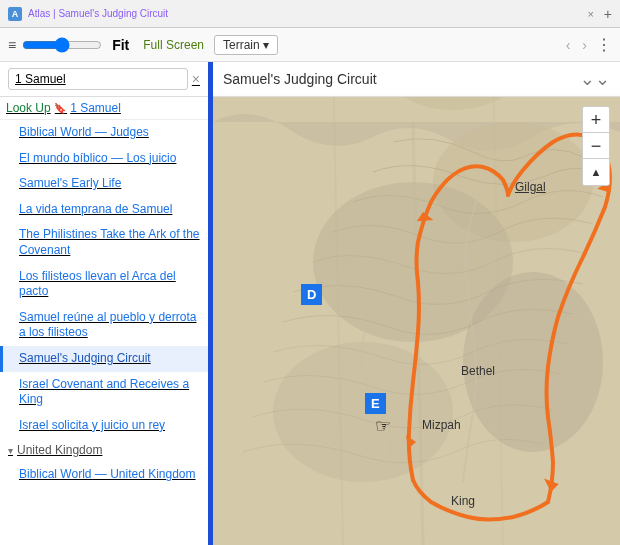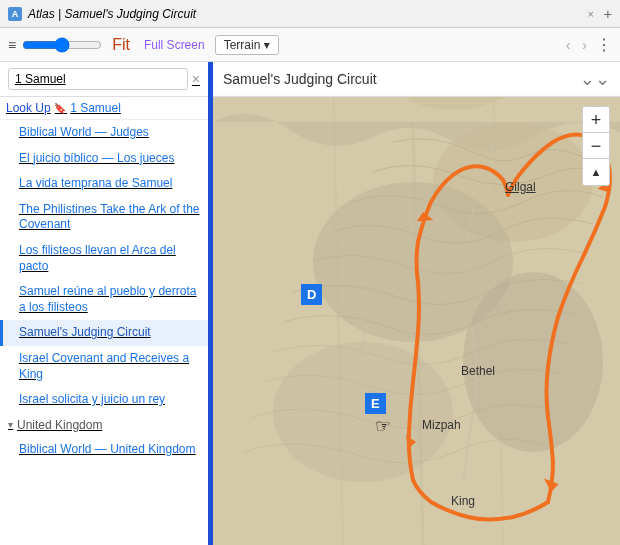--- a/index.html
+++ b/index.html
@@ -12,7 +12,7 @@
       padding: 0 8px; gap: 6px;
     }
     #titlebar .favicon { width: 14px; height: 14px; background: #4a90d9; border-radius: 2px; display: flex; align-items: center; justify-content: center; color: white; font-size: 9px; font-weight: bold; }
-    #titlebar .tab-title { font-size: 12px; color: #000000; flex: 1; font-style: italic; }
+    #titlebar .tab-title { font-size: 10px; color: #8b5cf6; flex: 1; }
     #titlebar .tab-close { font-size: 11px; color: #888; cursor: pointer; }
     #titlebar .new-tab { font-size: 14px; color: #666; margin-left: 4px; cursor: pointer; }
 

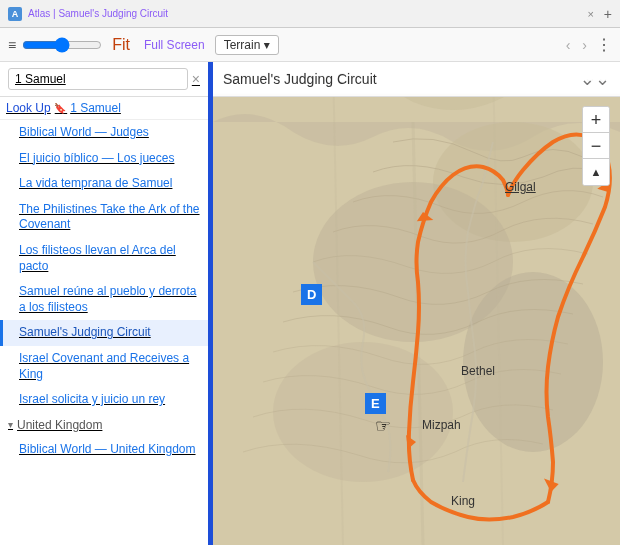--- a/index.html
+++ b/index.html
@@ -25,7 +25,7 @@
     #toolbar .hamburger { font-size: 14px; color: #555; cursor: pointer; }
     #toolbar .slider-container { display: flex; align-items: center; gap: 4px; }
     #toolbar input[type=range] { width: 80px; }
-    #toolbar .btn-fit { font-size: 16px; color: #c2410c; cursor: pointer; padding: 0 4px; }
+    #toolbar .btn-fit { font-size: 14px; color: #000000; cursor: pointer; padding: 0 4px; font-weight: bold; }
     #toolbar .btn-fullscreen { font-size: 12px; color: #8b5cf6; cursor: pointer; padding: 0 4px; }
     #toolbar .btn-terrain {
       font-size: 12px; color: #333; background: #fff;

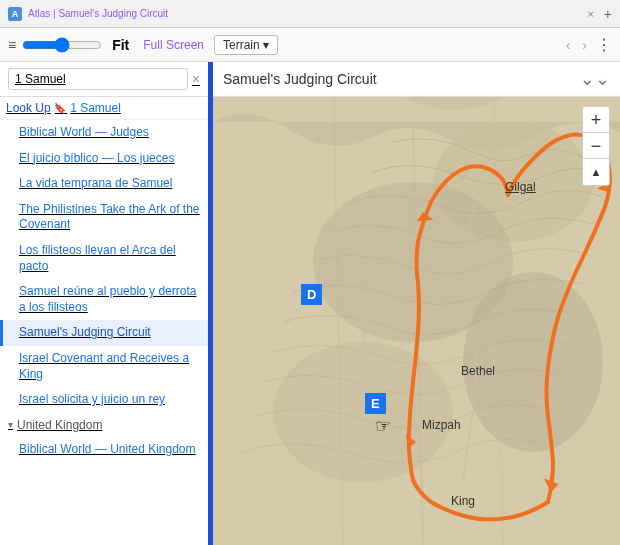--- a/index.html
+++ b/index.html
@@ -26,7 +26,7 @@
     #toolbar .slider-container { display: flex; align-items: center; gap: 4px; }
     #toolbar input[type=range] { width: 80px; }
     #toolbar .btn-fit { font-size: 14px; color: #000000; cursor: pointer; padding: 0 4px; font-weight: bold; }
-    #toolbar .btn-fullscreen { font-size: 12px; color: #8b5cf6; cursor: pointer; padding: 0 4px; }
+    #toolbar .btn-fullscreen { font-size: 12px; color: #4d7c0f; cursor: pointer; padding: 0 4px; }
     #toolbar .btn-terrain {
       font-size: 12px; color: #333; background: #fff;
       border: 1px solid #bbb; border-radius: 3px;

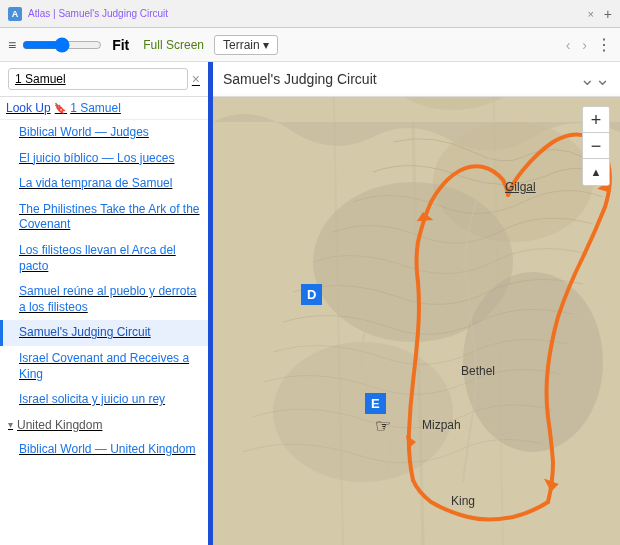--- a/index.html
+++ b/index.html
@@ -57,7 +57,7 @@
       display: flex; align-items: center; padding: 4px 8px 4px 6px;
       border-bottom: 1px solid #eee; font-size: 12px; color: #333; gap: 4px;
     }
-    #lookup-bar .lookup-label { color: #1d4ed8; }
+    #lookup-bar .lookup-label { color: #15803d; }
     #lookup-bar .lookup-link { color: #1a73e8; text-decoration: none; display: flex; align-items: center; gap: 3px; }
     #lookup-bar .bookmark-icon { color: #cc0000; font-size: 10px; }
 

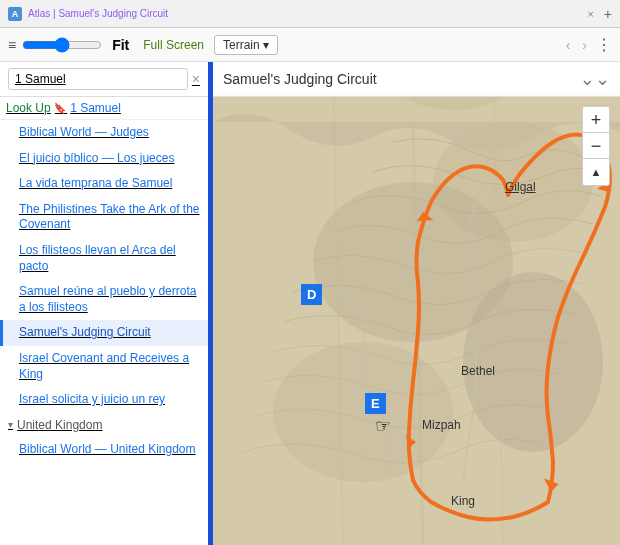--- a/index.html
+++ b/index.html
@@ -176,7 +176,7 @@
     <div id="sidebar-list">
 
     <div class="sidebar-item">Biblical World — Judges</div>
-        <div class="sidebar-item">El juicio bíblico — Los jueces</div>
+        <div class="sidebar-item">El mundo bíblico — Los juicio</div>
         <div class="sidebar-item">La vida temprana de Samuel</div>
         <div class="sidebar-item">The Philistines Take the Ark of the Covenant</div>
         <div class="sidebar-item">Los filisteos llevan el Arca del pacto</div>

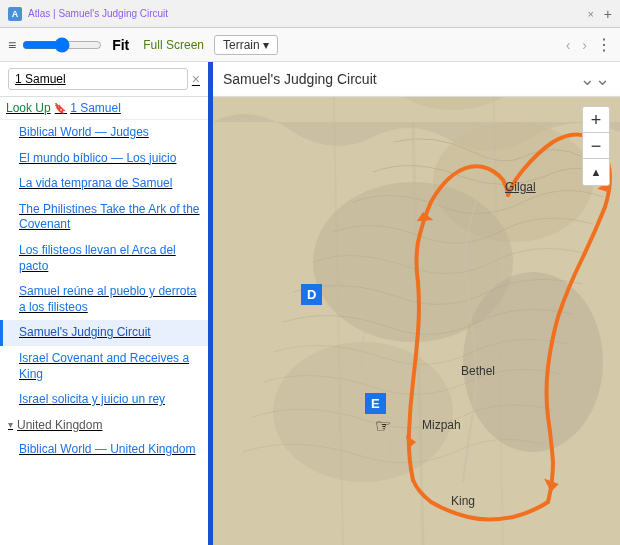--- a/index.html
+++ b/index.html
@@ -177,6 +177,7 @@
 
     <div class="sidebar-item">Biblical World — Judges</div>
         <div class="sidebar-item">El mundo bíblico — Los juicio</div>
+        <div class="sidebar-item">Samuel's Early Life</div>
         <div class="sidebar-item">La vida temprana de Samuel</div>
         <div class="sidebar-item">The Philistines Take the Ark of the Covenant</div>
         <div class="sidebar-item">Los filisteos llevan el Arca del pacto</div>

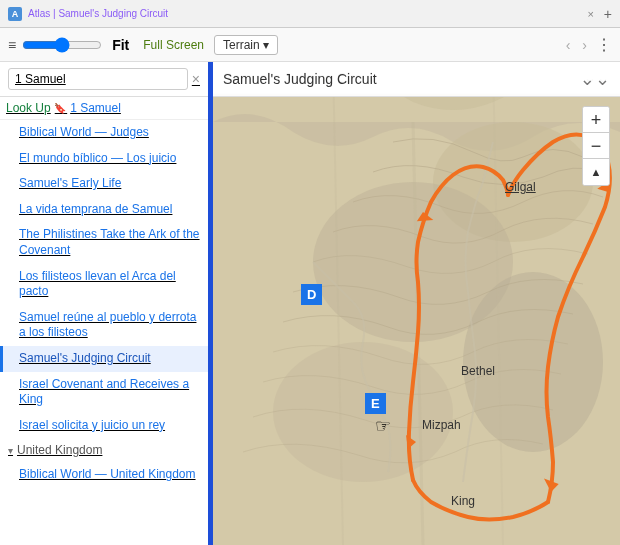--- a/index.html
+++ b/index.html
@@ -255,7 +255,7 @@
       <button class="north-btn">▲</button>
     </div>
 
-    <div class="map-label" style="top:118px;left:292px;text-decoration:underline;">Gilgal</div>
+    <div class="map-label" style="top:118px;left:302px;text-decoration:underline;">Gilgal</div>
     <div class="map-label" style="top:302px;left:248px;">Bethel</div>
     <div class="map-label" style="top:356px;left:209px;">Mizpah</div>
     <div class="map-label" style="top:432px;left:238px;">King</div>

